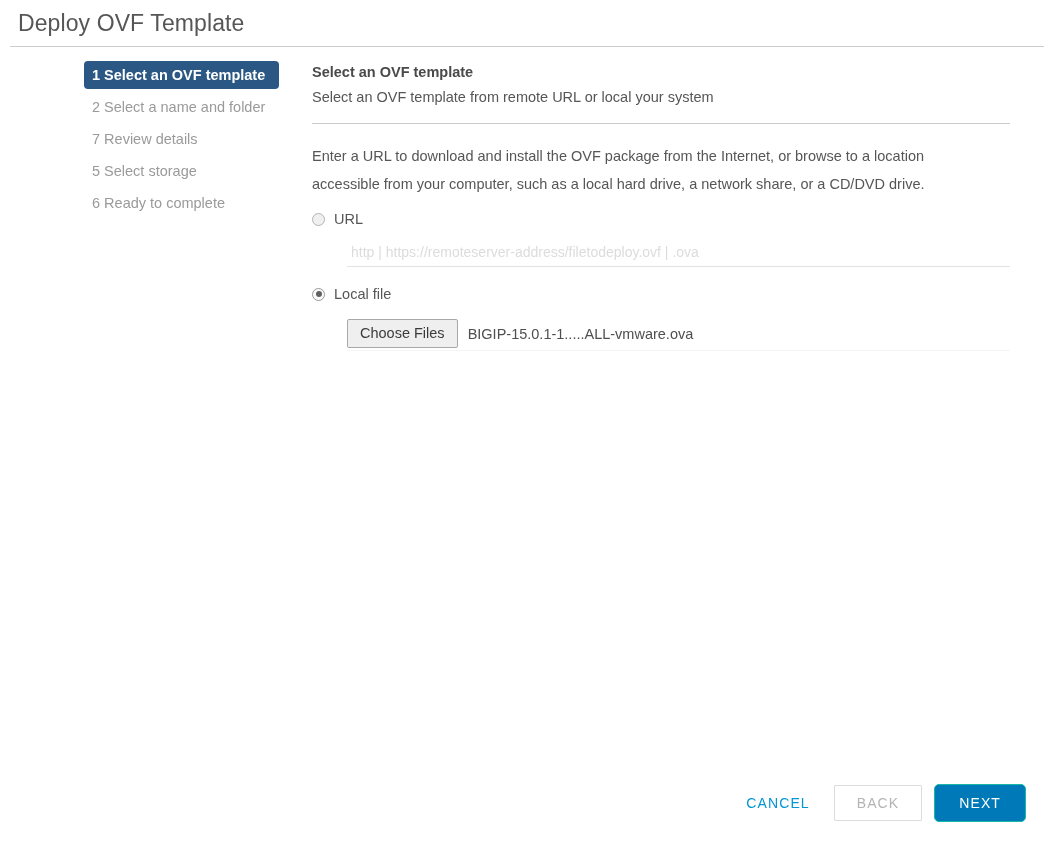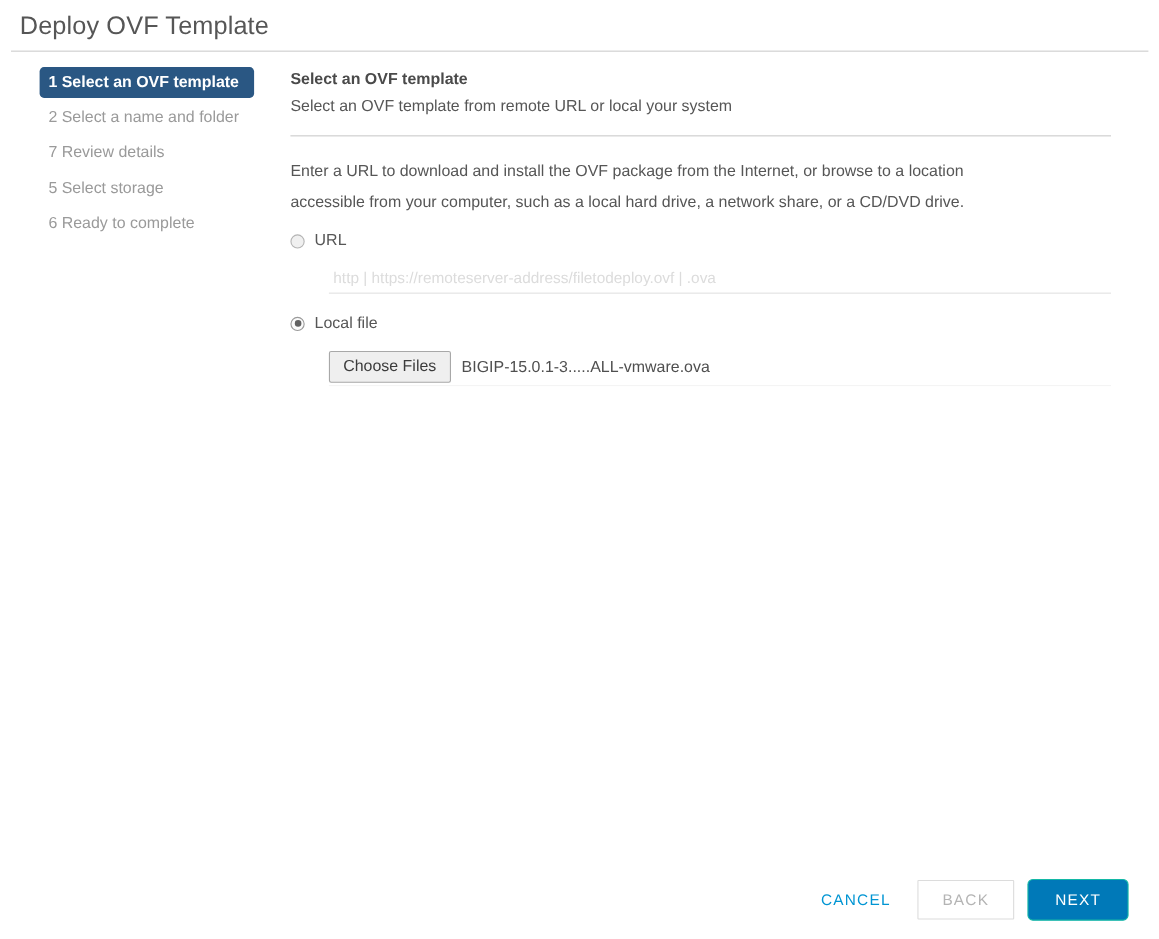--- a/index.html
+++ b/index.html
@@ -45,6 +45,7 @@
     flex: 0 0 255px;
     padding-left: 36px;
     box-sizing: border-box;
+    margin-left: 48px;
   }
   .step {
     font-size: 14.5px;

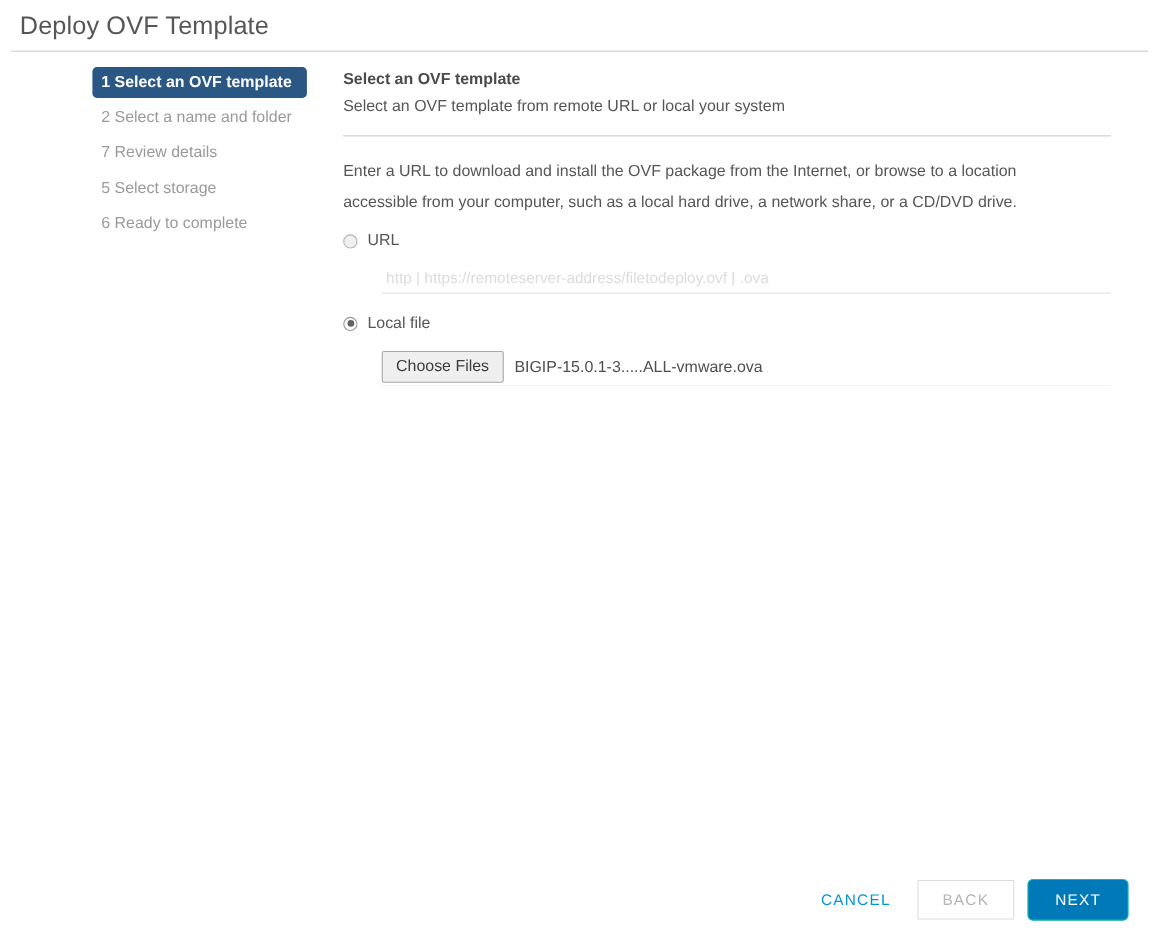--- a/index.html
+++ b/index.html
@@ -288,7 +288,7 @@
         <div class="file-underline"></div>
         <div class="file-row">
           <button class="choose-files-btn">Choose Files</button>
-          <span class="file-name">BIGIP-15.0.1-3.....ALL-vmware.ova</span>
+          <span class="file-name">BIGIP-15.0.1-1.....ALL-vmware.ova</span>
         </div>
       </div>
 

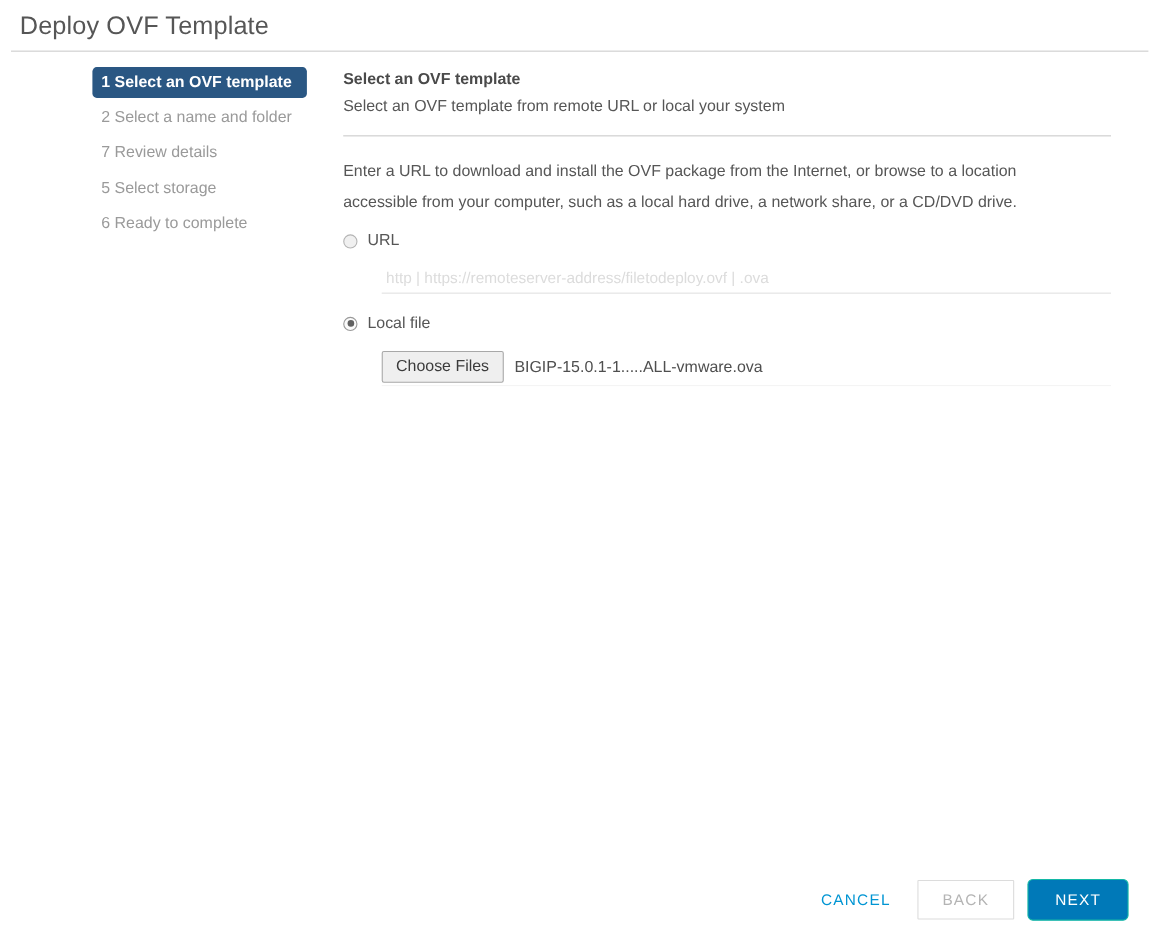--- a/index.html
+++ b/index.html
@@ -197,7 +197,7 @@
   .footer {
     position: absolute;
     right: 28px;
-    bottom: 17px;
+    bottom: 32px;
     display: flex;
     align-items: center;
   }

